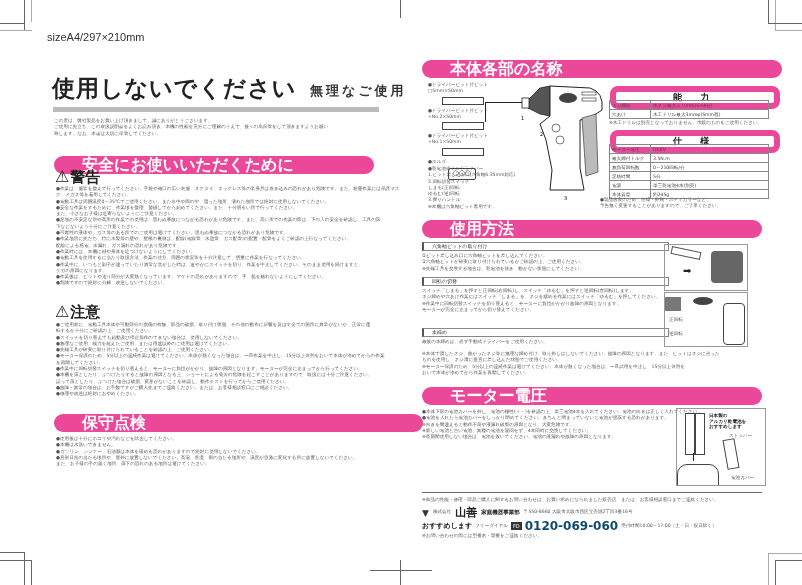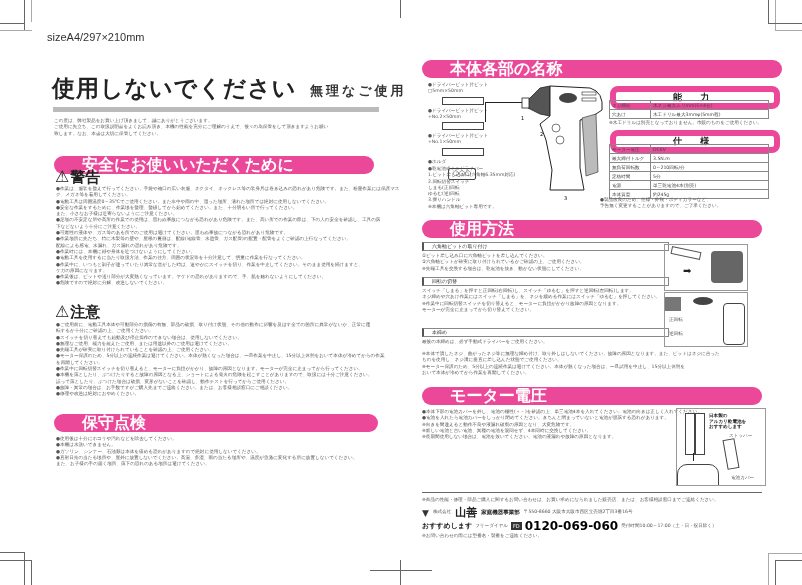--- a/index.html
+++ b/index.html
@@ -99,7 +99,7 @@
   <div class="bul">●修理や改造は絶対におやめください。</div>
 </div>
 
-<div class="band" style="left:54px;top:414px;width:324px;">保守点検</div>
+<div class="band" style="left:54px;top:414px;width:369px;">保守点検</div>
 <div class="abs" style="left:56px;top:436px;">
   <div class="bul">●使用後は十分にホコリや汚れなどを除去してください。</div>
   <div class="bul">●本機は水洗いできません。</div>

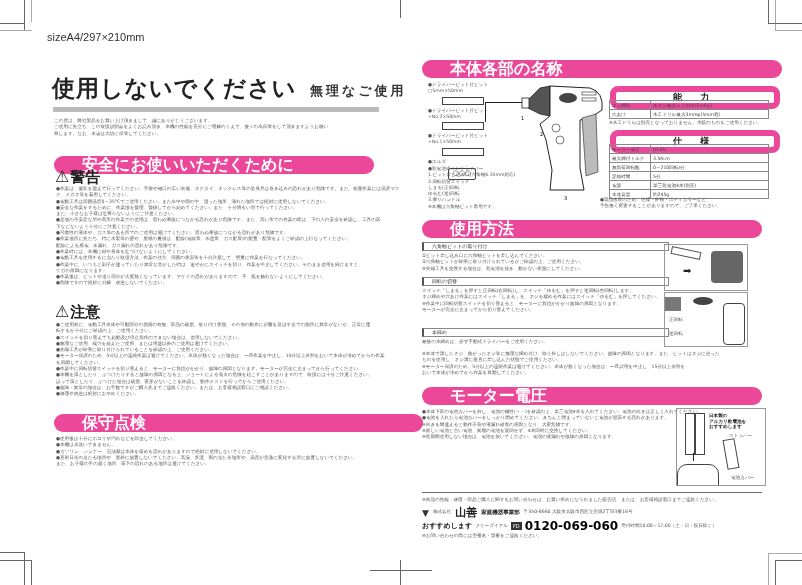--- a/index.html
+++ b/index.html
@@ -20,7 +20,7 @@
   table.spec td{border:1px solid #888;padding:0 2px;height:8px;}
   table.spec td.k{width:36px;}
   .subhead{position:absolute;border:1px solid #888;border-left:2px solid #555;height:7px;font-size:5px;line-height:7px;padding-left:8px;color:#333;}
-  .phone{font-weight:bold;font-size:12px;color:#000000;}
+  .phone{font-weight:bold;font-size:12px;color:#0c4a6e;}
 </style>
 </head>
 <body>

